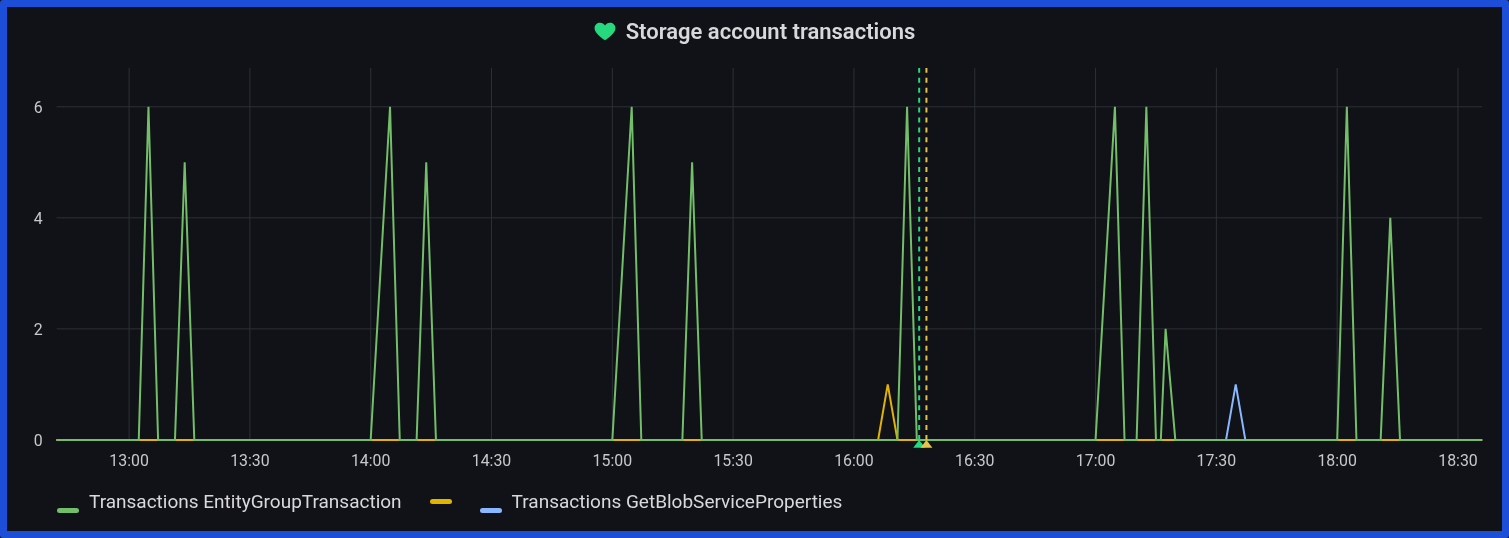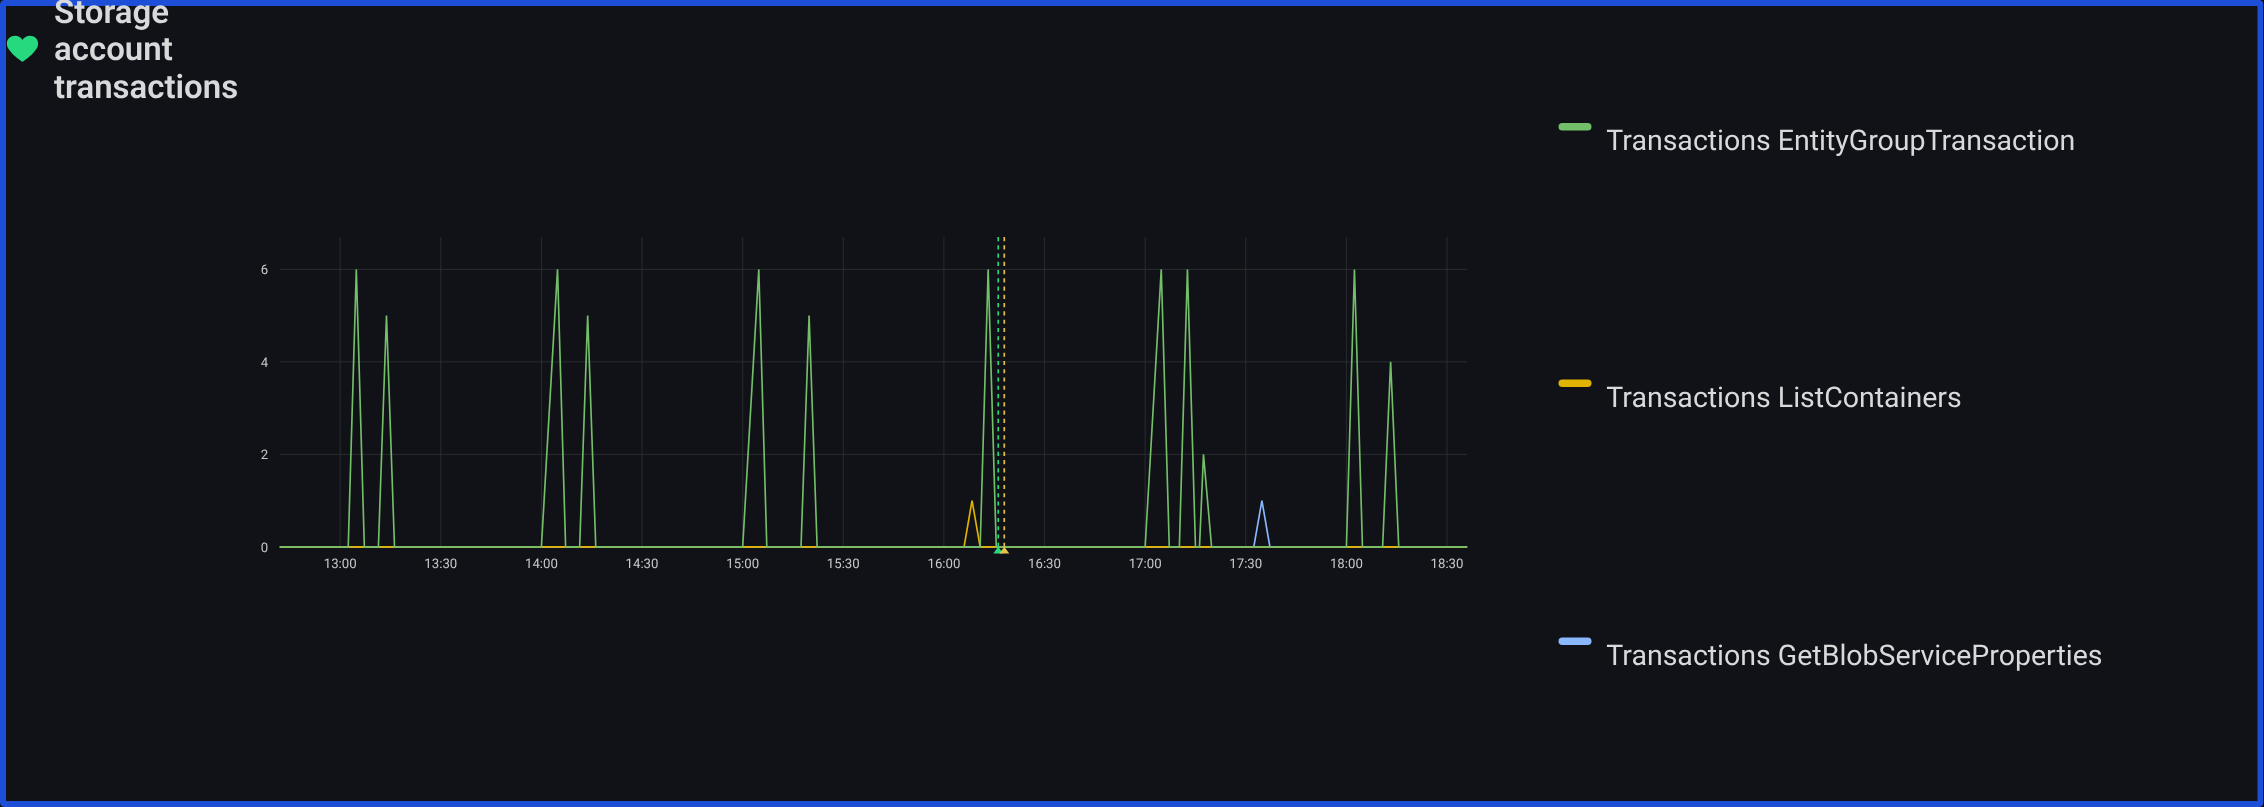--- a/index.html
+++ b/index.html
@@ -17,11 +17,11 @@
     width: 1509px;
     height: 538px;
     background: #111217;
-    border: 4px solid #1d4ed8;
+    border: 7px solid #1d4ed8;
     border-radius: 3px;
     padding: 0;
     display: flex;
-    flex-direction: row;
+    flex-direction: column;
   }
   .panel-header {
     display: flex;

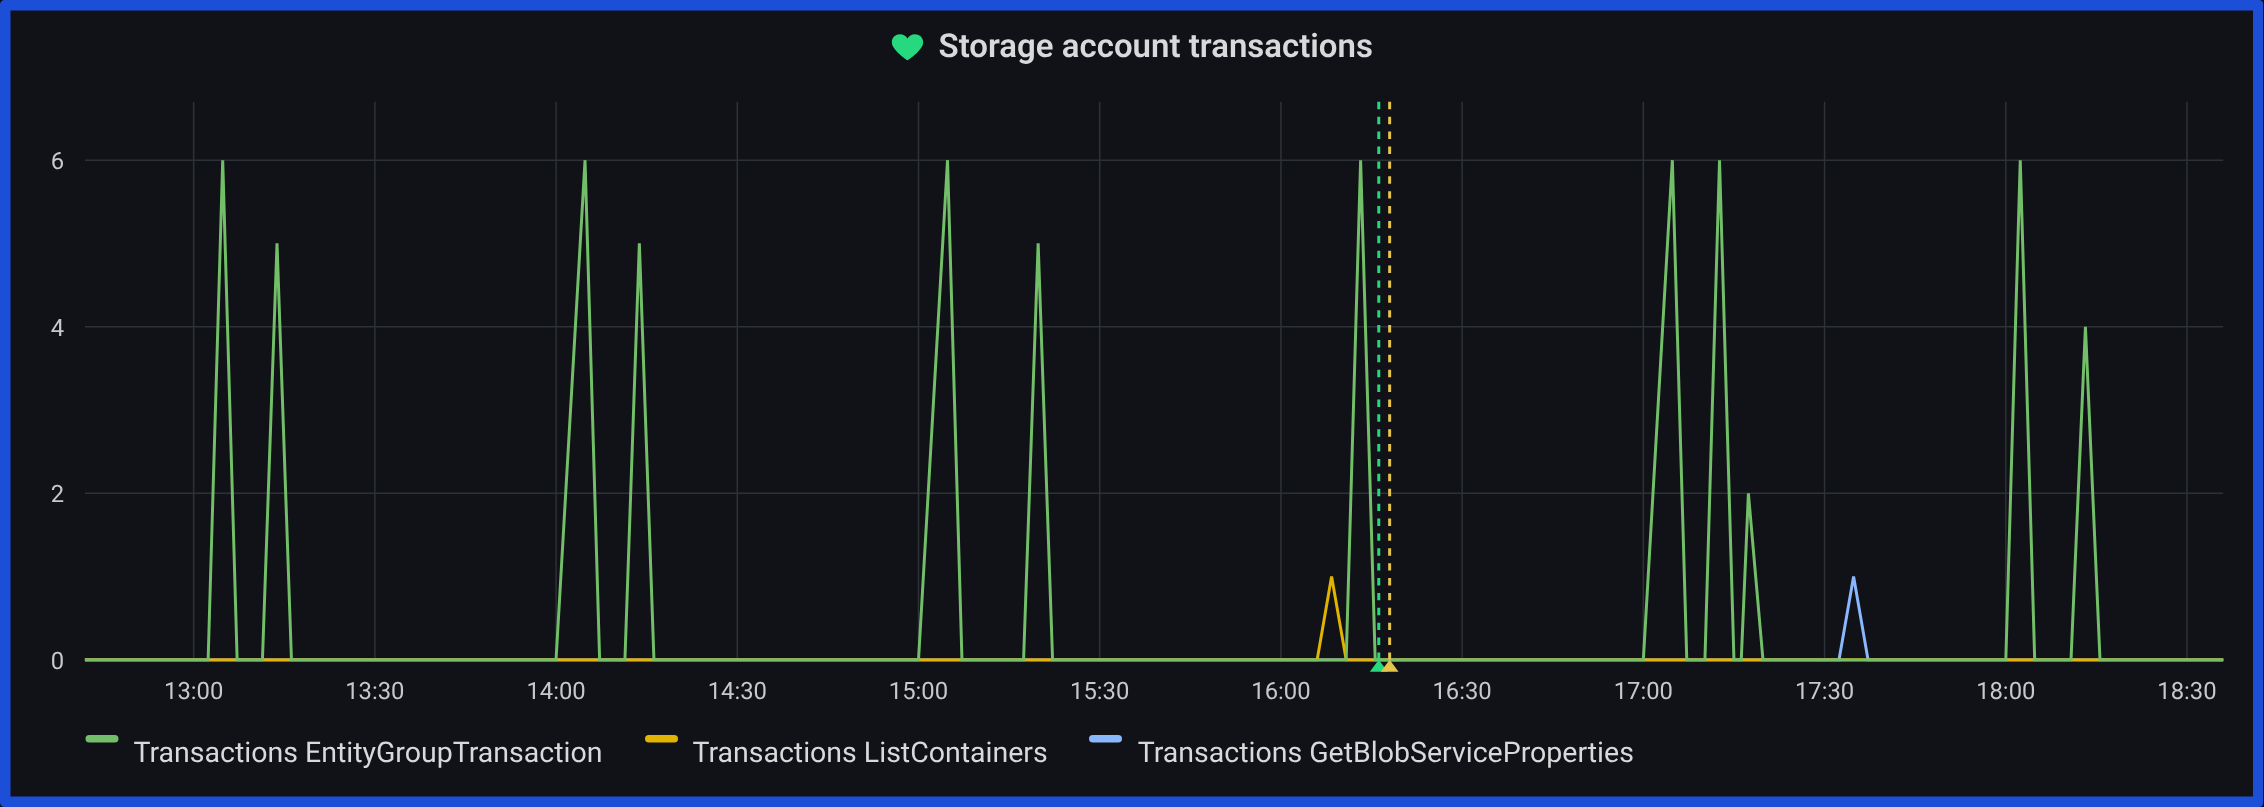--- a/index.html
+++ b/index.html
@@ -76,7 +76,7 @@
   }
   .legend-item {
     display: flex;
-    align-items: flex-start;
+    align-items: flex-end;
     gap: 10px;
     margin: 6px 0;
     cursor: pointer;

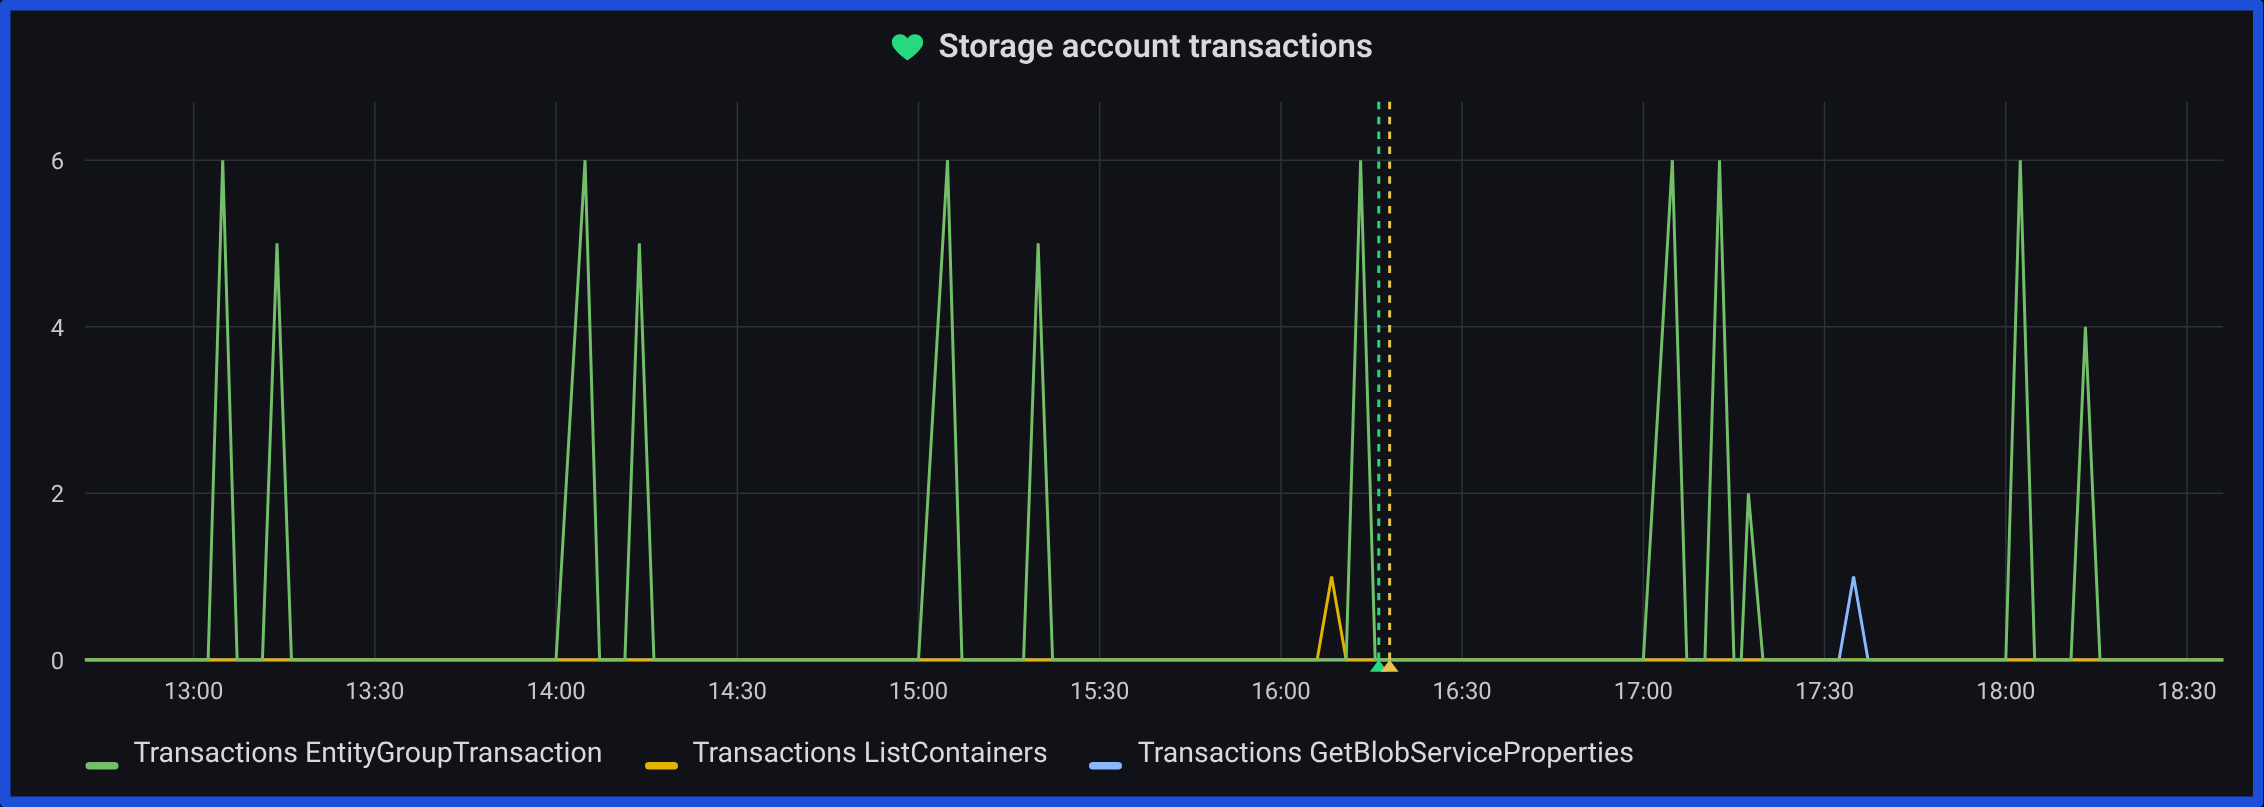--- a/index.html
+++ b/index.html
@@ -153,7 +153,6 @@
       </div>
       <div class="legend-item">
         <span class="legend-swatch" style="background: rgb(224, 180, 0);"></span>
-        <span>Transactions ListContainers</span>
       </div>
       <div class="legend-item">
         <span class="legend-swatch" style="background: rgb(138, 184, 255);"></span>

